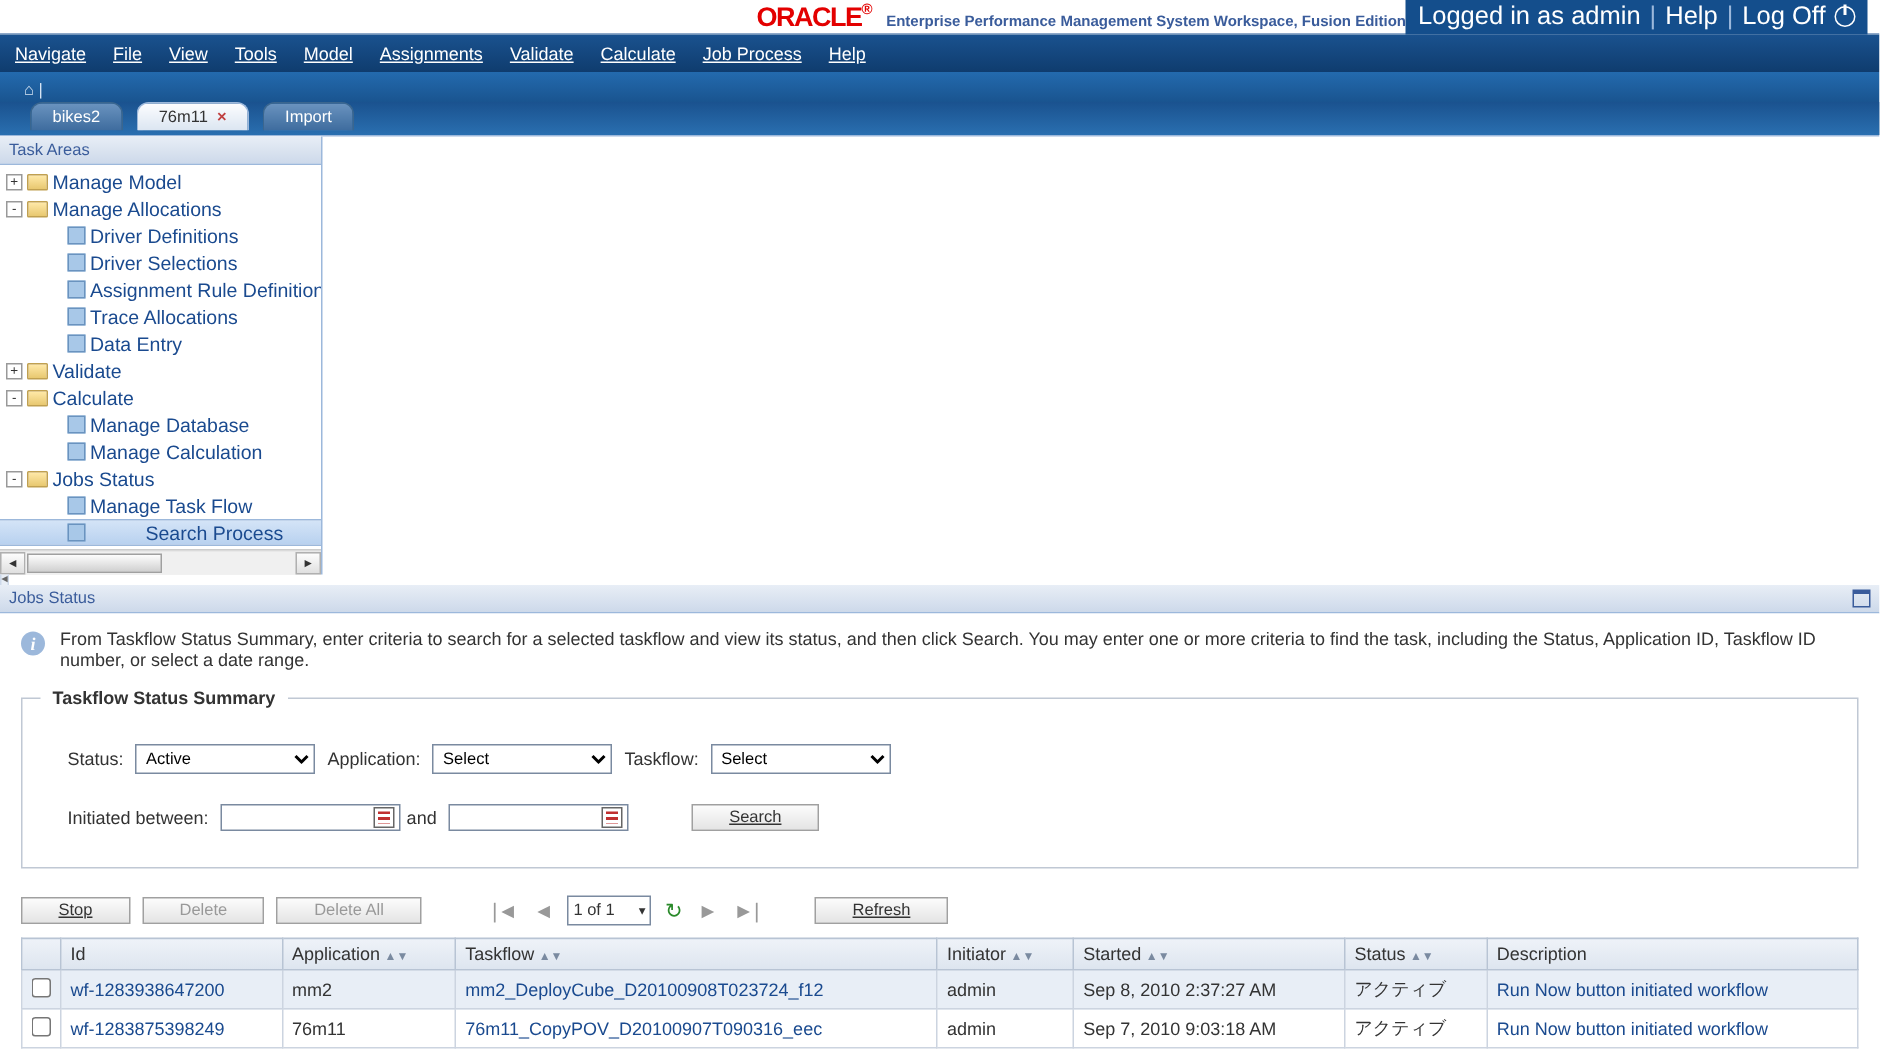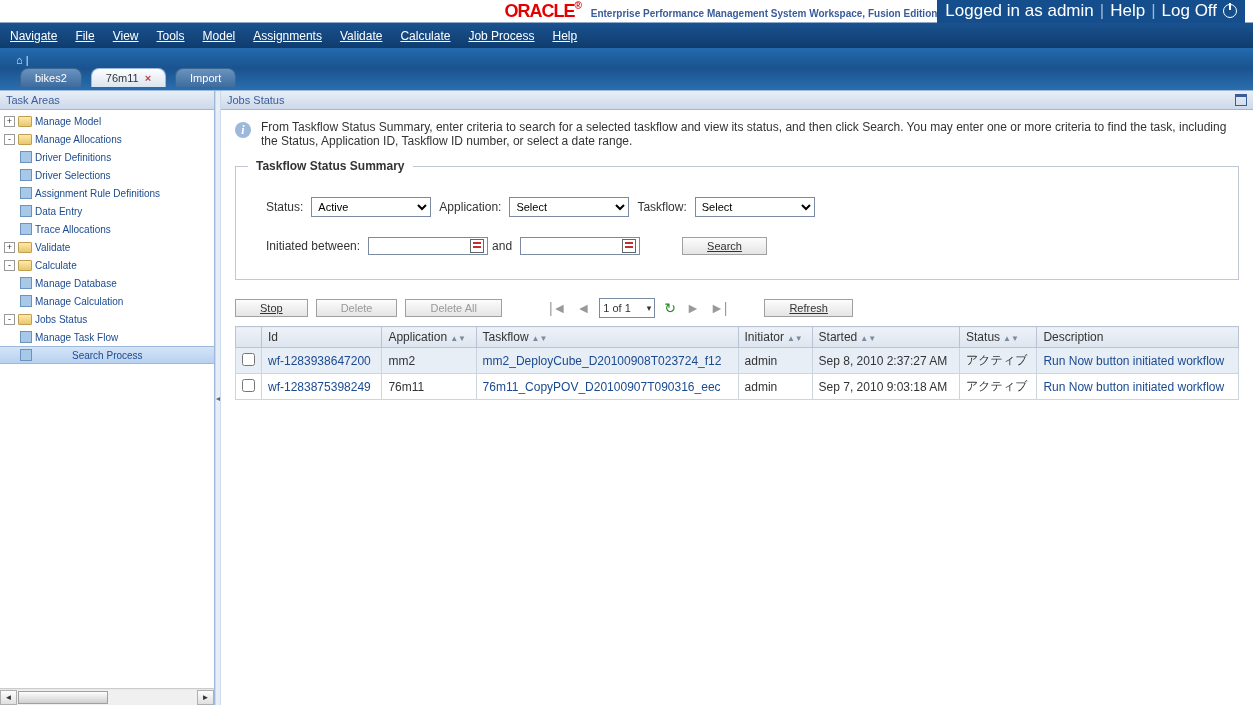--- a/index.html
+++ b/index.html
@@ -35,7 +35,7 @@
 .tab-close { color: #c04040; font-weight: bold; font-size: 11px; }
 
 
-.main { display: flex; height: calc(705px - 23px - 25px - 20px - 22px); border-top: 1px solid #9cb8db; }
+.main { display: flex; height: calc(705px - 23px - 25px - 20px - 22px); border-top: 1px solid #9cb8db; flex-direction: column; }
 .sidebar { width: 215px; min-width: 215px; background: #fff; border-right: 1px solid #9cb8db; display: flex; flex-direction: column; }
 .panel-title { background: linear-gradient(#e8eef6, #cdd9ea); border-bottom: 1px solid #9cb8db; padding: 3px 6px; color: #3a5c9b; font-size: 11px; }
 .content-title { background: linear-gradient(#e8eef6, #cdd9ea); border-bottom: 1px solid #9cb8db; padding: 3px 6px; color: #3a5c9b; font-size: 11px; display: flex; justify-content: space-between; align-items: center; }

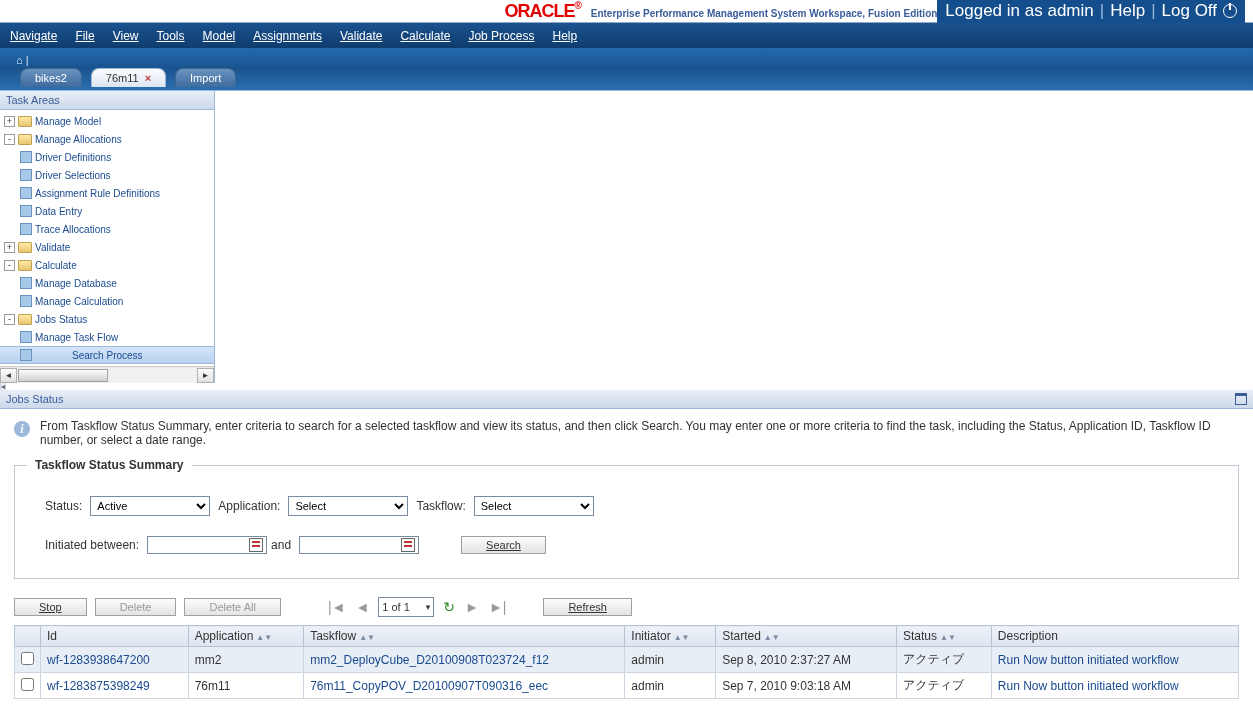--- a/index.html
+++ b/index.html
@@ -48,7 +48,7 @@
 .folder-icon { width: 14px; height: 11px; background: linear-gradient(#ffe9a8, #e8c870); border: 1px solid #c0a050; border-radius: 1px; flex-shrink: 0; }
 .leaf-icon { width: 12px; height: 12px; background: #a8c8e8; border: 1px solid #6a93bf; flex-shrink: 0; }
 .indent2 { padding-left: 20px; }
-.tree-label { color: #1a4a8f; font-size: 10px; }
+.tree-label { color: #1a4a8f; font-size: 13px; }
 
 
 .h-scroll { height: 17px; background: #e8e8e8; border-top: 1px solid #ccc; display: flex; align-items: center; }

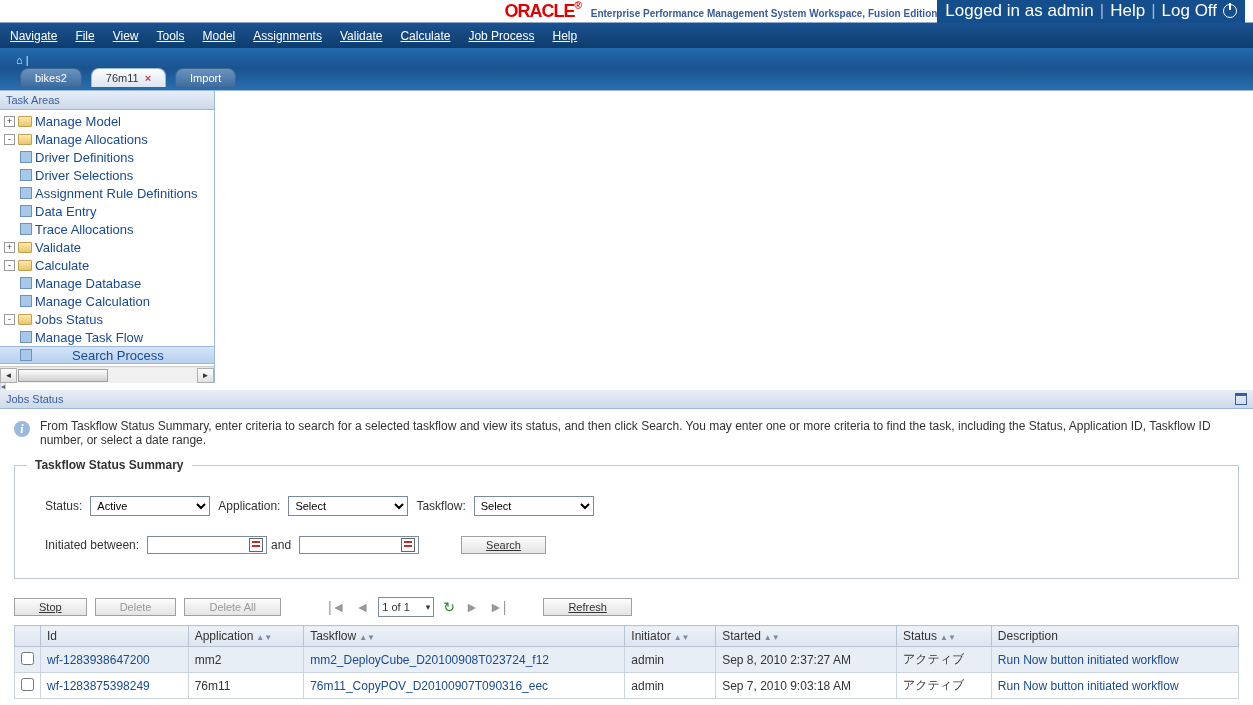--- a/index.html
+++ b/index.html
@@ -47,7 +47,7 @@
 .expander { width: 11px; height: 11px; border: 1px solid #999; font-size: 9px; line-height: 9px; text-align: center; color: #333; background: #fff; flex-shrink: 0; }
 .folder-icon { width: 14px; height: 11px; background: linear-gradient(#ffe9a8, #e8c870); border: 1px solid #c0a050; border-radius: 1px; flex-shrink: 0; }
 .leaf-icon { width: 12px; height: 12px; background: #a8c8e8; border: 1px solid #6a93bf; flex-shrink: 0; }
-.indent2 { padding-left: 20px; }
+.indent2 { padding-left: 45px; }
 .tree-label { color: #1a4a8f; font-size: 13px; }
 
 

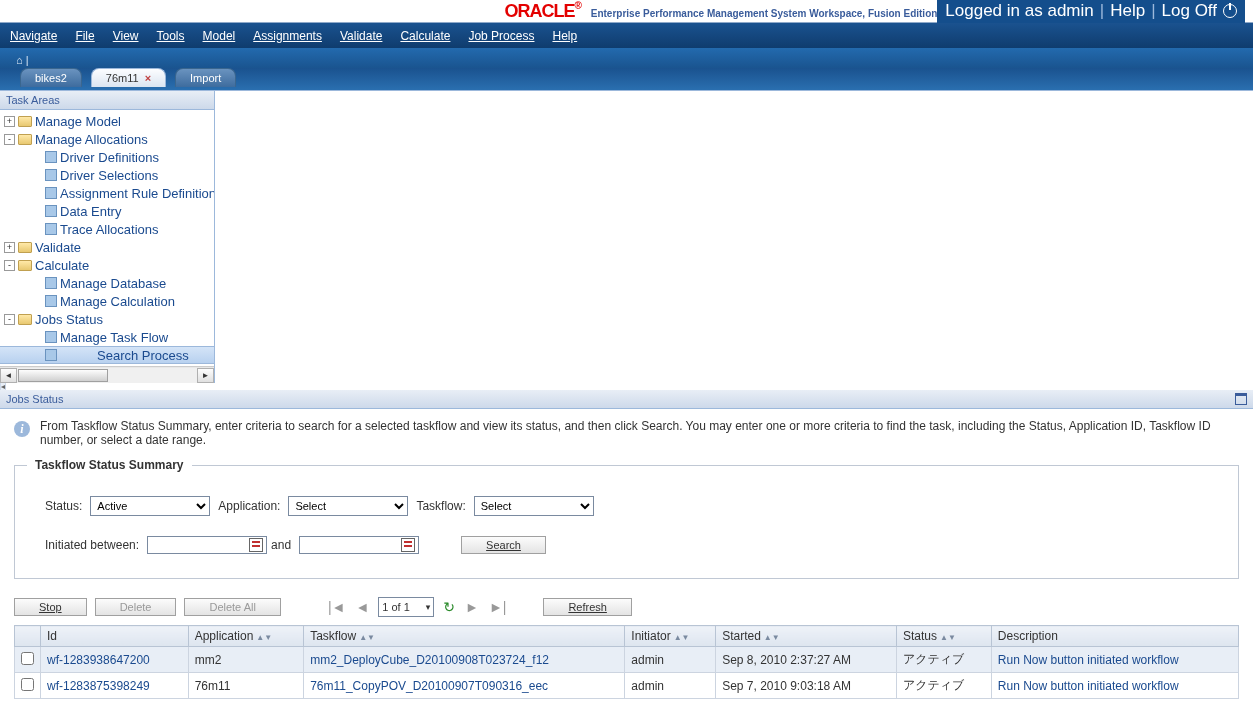--- a/index.html
+++ b/index.html
@@ -178,11 +178,11 @@
         </div>
         <div class="tree-row indent2">
           <span class="leaf-icon"></span>
+          <span class="tree-label">Trace Allocations</span>
+        </div>
+        <div class="tree-row indent2">
+          <span class="leaf-icon"></span>
           <span class="tree-label">Data Entry</span>
-        </div>
-        <div class="tree-row indent2">
-          <span class="leaf-icon"></span>
-          <span class="tree-label">Trace Allocations</span>
         </div>
         <div class="tree-row">
           <span class="expander">+</span>

